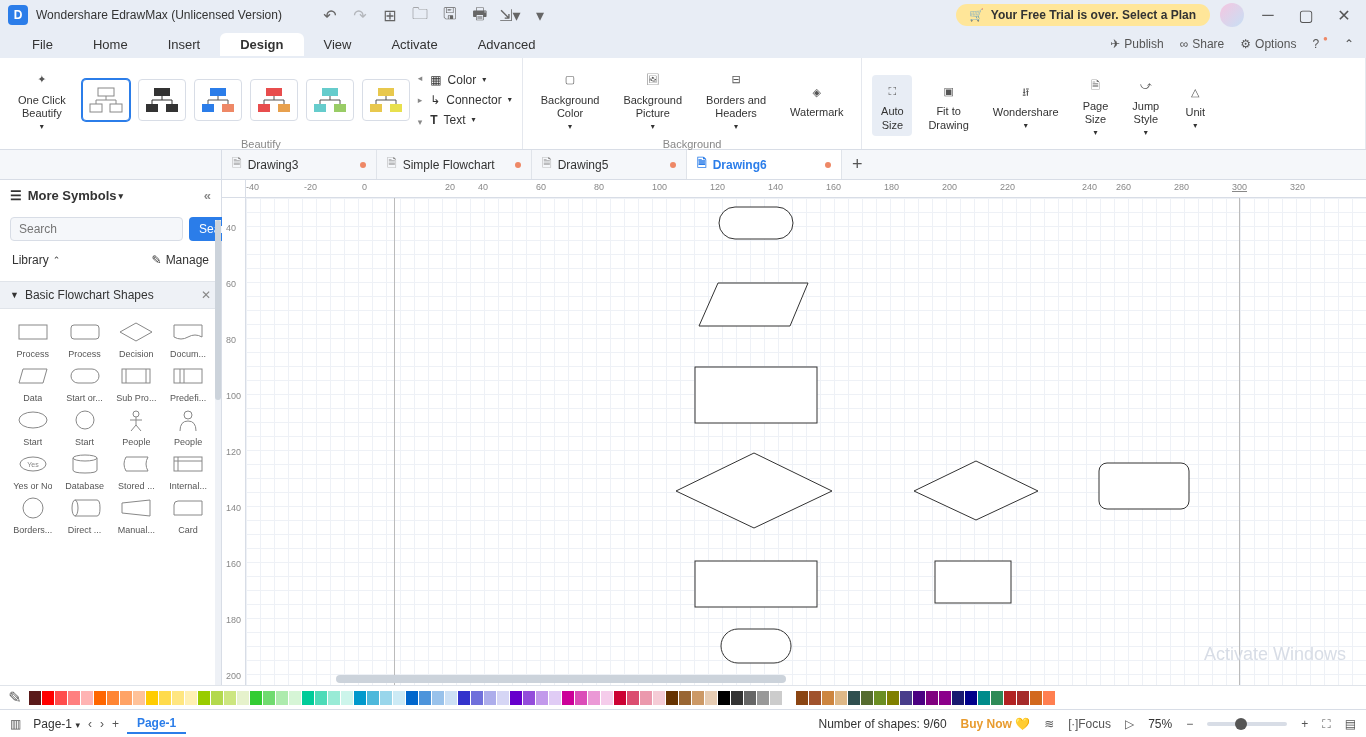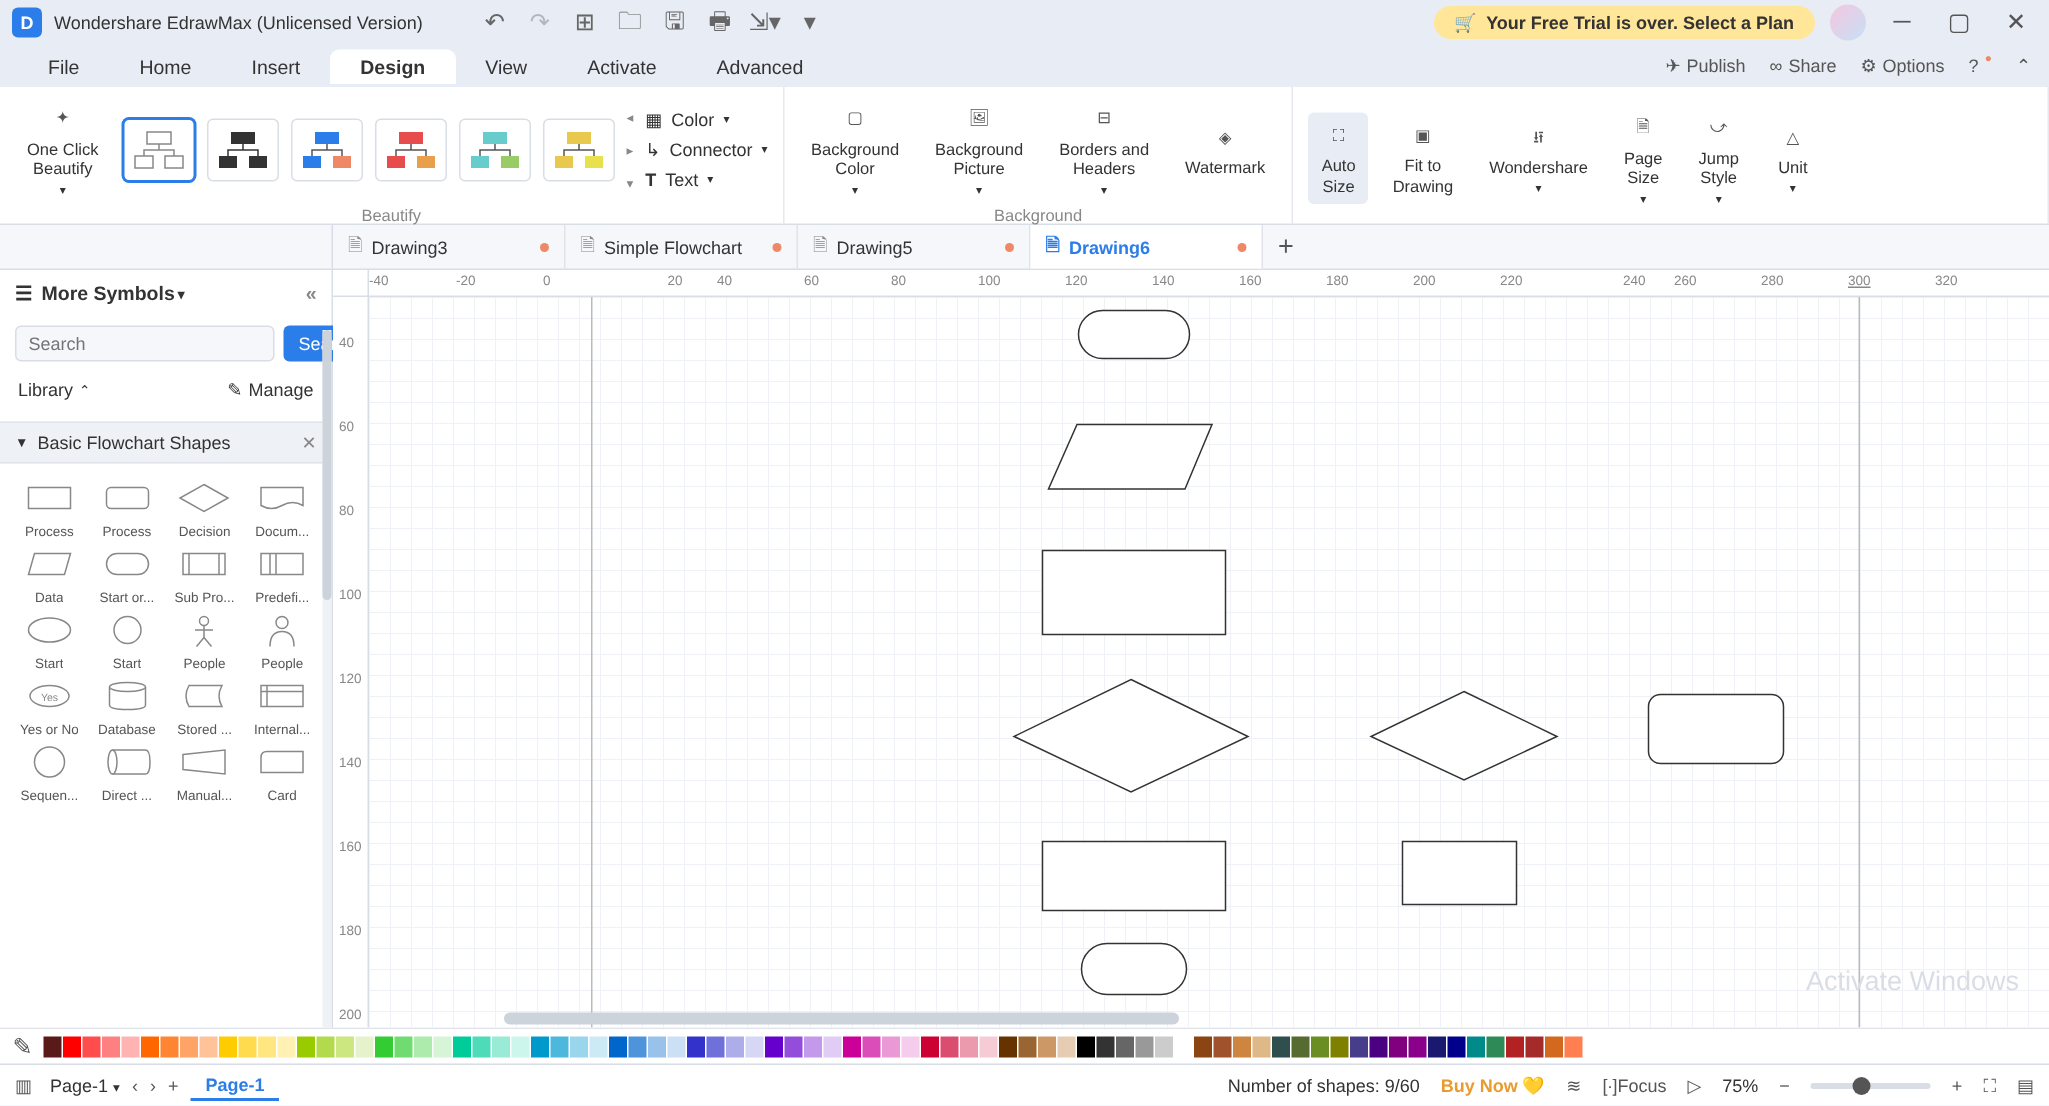--- a/index.html
+++ b/index.html
@@ -496,7 +496,7 @@
               <circle cx="20" cy="13" r="10" fill="none" stroke="#888"></circle>
             </svg>
           </div>
-          <div class="shape-lbl">Sequen...</div>
+          <div class="shape-lbl">Borders...</div>
         </div>
         <div class="shape-cell">
           <div class="shape-thumb">

